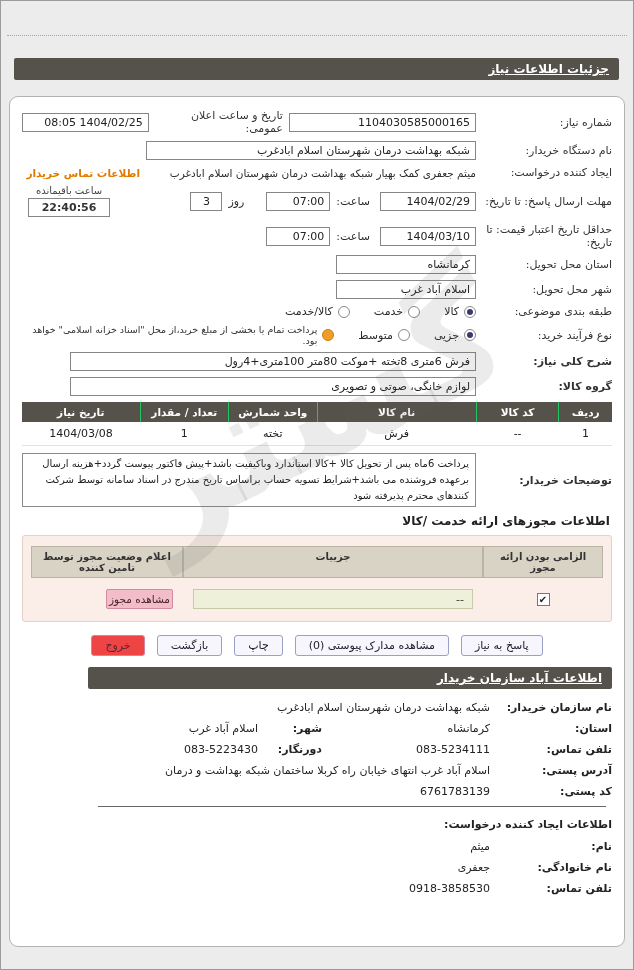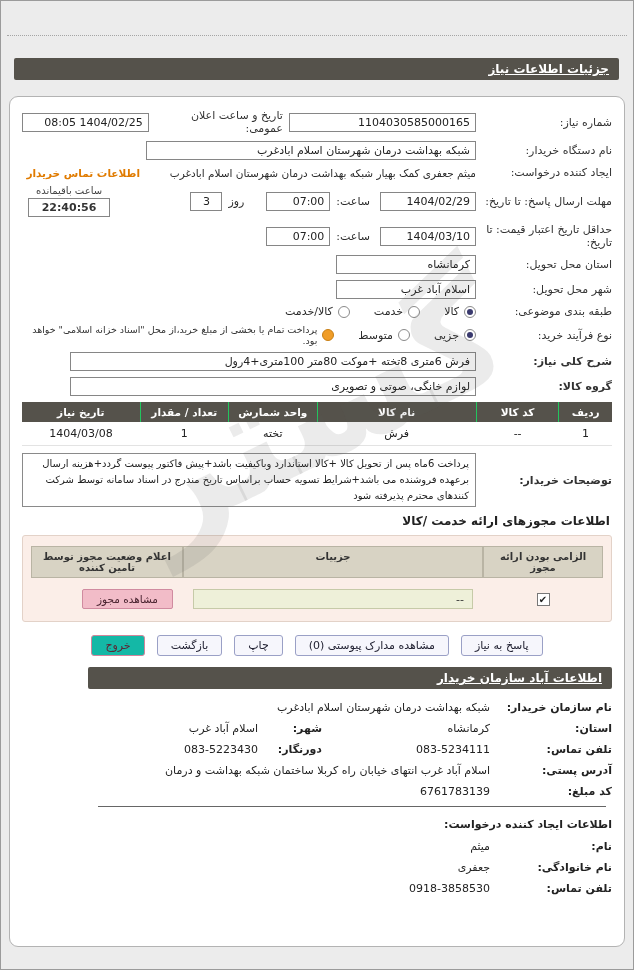--- a/index.html
+++ b/index.html
@@ -42,7 +42,7 @@
   .checkbox{width:13px;height:13px;border:1px solid #777;background:#fff;display:inline-flex;align-items:center;justify-content:center;font-size:10px;color:#222;cursor:pointer;}
   .checkbox.checked::after{content:"✔";}
   .status-box{flex:1;background:#eef0d9;border:1px solid #c6caa8;height:20px;display:flex;align-items:center;padding:0 8px;color:#333;}
-  .btn-pink{background:#f2bcc8;border:1px solid #d08ba0;border-radius:2px;padding:3px 14px;font-size:10.5px;color:#4a2430;cursor:pointer;font-family:inherit;}
+  .btn-pink{background:#f2bcc8;border:1px solid #d08ba0;border-radius:2px;padding:3px 2px;font-size:10.5px;color:#4a2430;cursor:pointer;font-family:inherit;}
   .actions{display:flex;justify-content:center;gap:12px;margin:13px 0 11px;}
   .abtn{background:#f6f6fc;border:1px solid #9aa0c6;border-radius:3px;padding:3px 13px;font-size:11px;color:#223;cursor:pointer;font-family:inherit;}
   .abtn-exit{background:#14b8a6;border-color:#d2859b;color:#5c2433;}

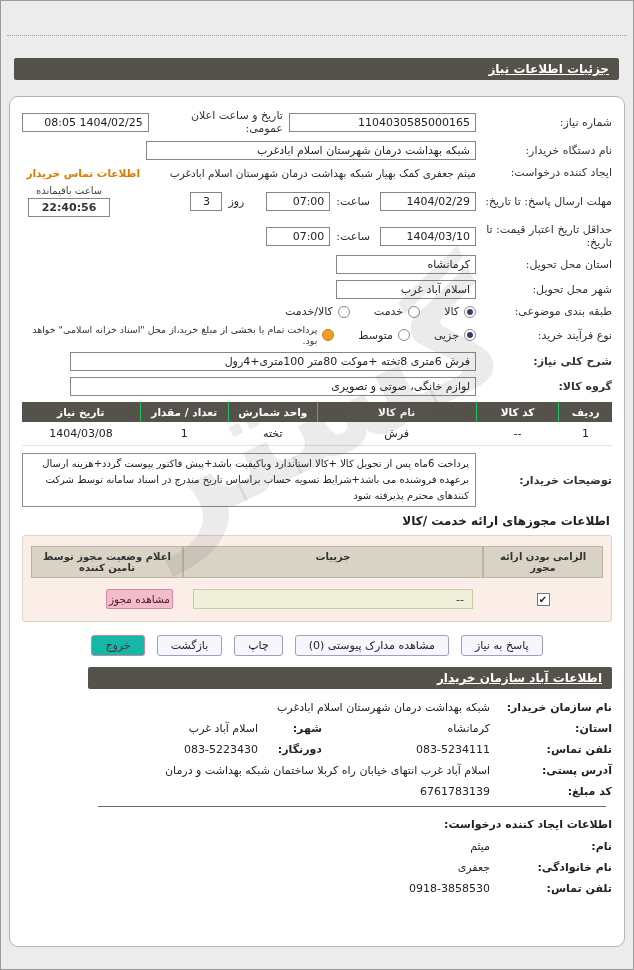--- a/index.html
+++ b/index.html
@@ -45,7 +45,7 @@
   .btn-pink{background:#f2bcc8;border:1px solid #d08ba0;border-radius:2px;padding:3px 2px;font-size:10.5px;color:#4a2430;cursor:pointer;font-family:inherit;}
   .actions{display:flex;justify-content:center;gap:12px;margin:13px 0 11px;}
   .abtn{background:#f6f6fc;border:1px solid #9aa0c6;border-radius:3px;padding:3px 13px;font-size:11px;color:#223;cursor:pointer;font-family:inherit;}
-  .abtn-exit{background:#14b8a6;border-color:#d2859b;color:#5c2433;}
+  .abtn-exit{background:#ef4444;border-color:#d2859b;color:#5c2433;}
   .bar-contact{margin:3px 0 12px 66px;}
   .crow{display:flex;margin-bottom:8px;align-items:flex-start;}
   .clbl{font-weight:bold;width:122px;flex-shrink:0;color:#222;}

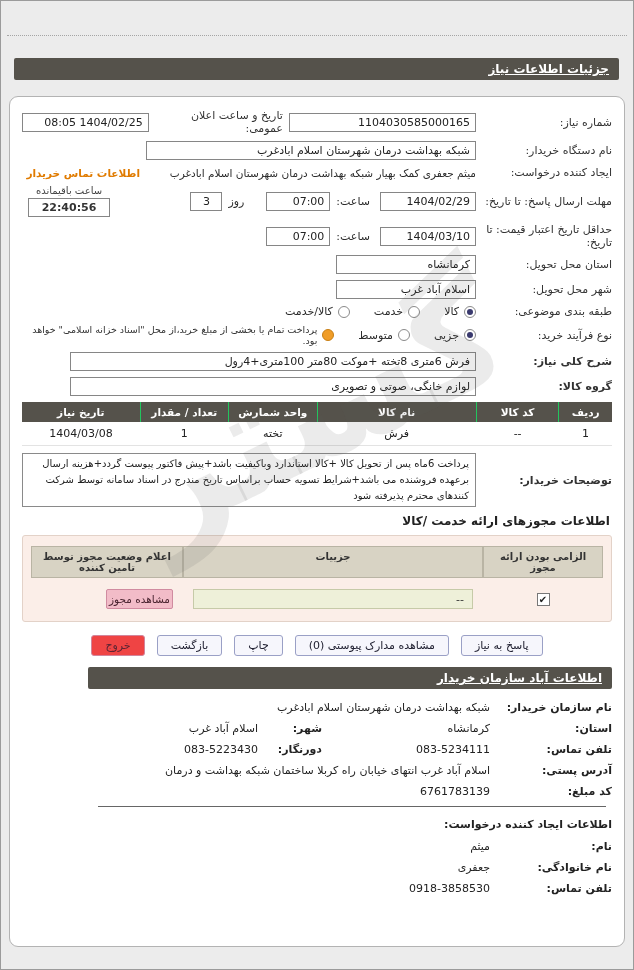--- a/index.html
+++ b/index.html
@@ -241,7 +241,7 @@
     </div>
 
     <div class="crow">
-      <span class="clbl">کد مبلغ:</span>
+      <span class="clbl">کد پستی:</span>
       <span class="cval">6761783139</span>
     </div>
 

